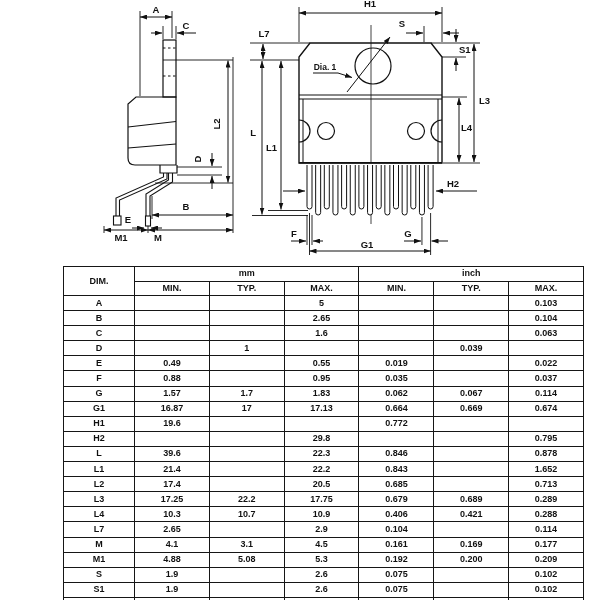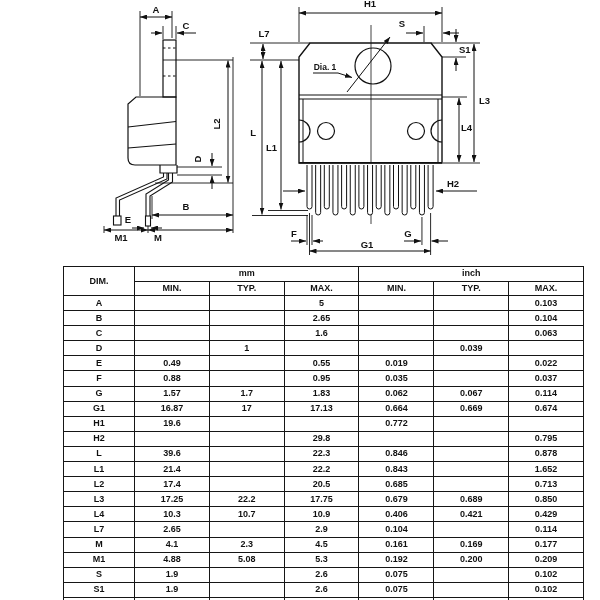--- a/index.html
+++ b/index.html
@@ -301,7 +301,7 @@
           <td>17.75</td>
           <td>0.679</td>
           <td>0.689</td>
-          <td>0.850</td>
+          <td>0.289</td>
         </tr>
         <tr>
           <td>L4</td>

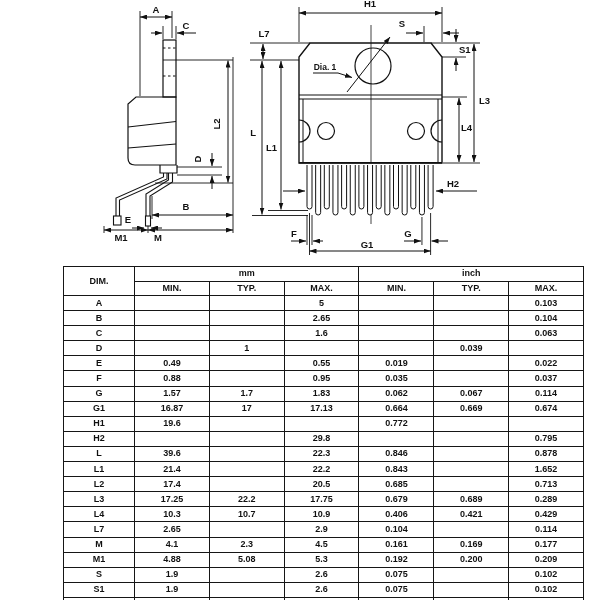--- a/index.html
+++ b/index.html
@@ -310,7 +310,7 @@
           <td>10.9</td>
           <td>0.406</td>
           <td>0.421</td>
-          <td>0.429</td>
+          <td>0.288</td>
         </tr>
         <tr>
           <td>L7</td>

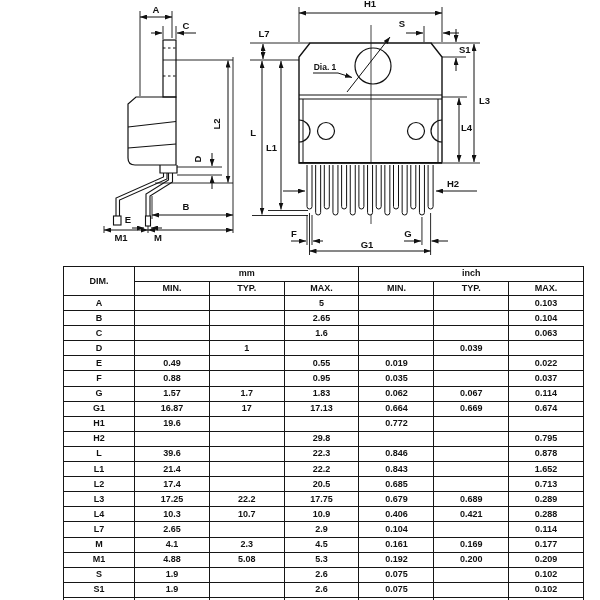--- a/index.html
+++ b/index.html
@@ -324,7 +324,7 @@
         <tr>
           <td>M</td>
           <td>4.1</td>
-          <td>2.3</td>
+          <td>3.1</td>
           <td>4.5</td>
           <td>0.161</td>
           <td>0.169</td>

